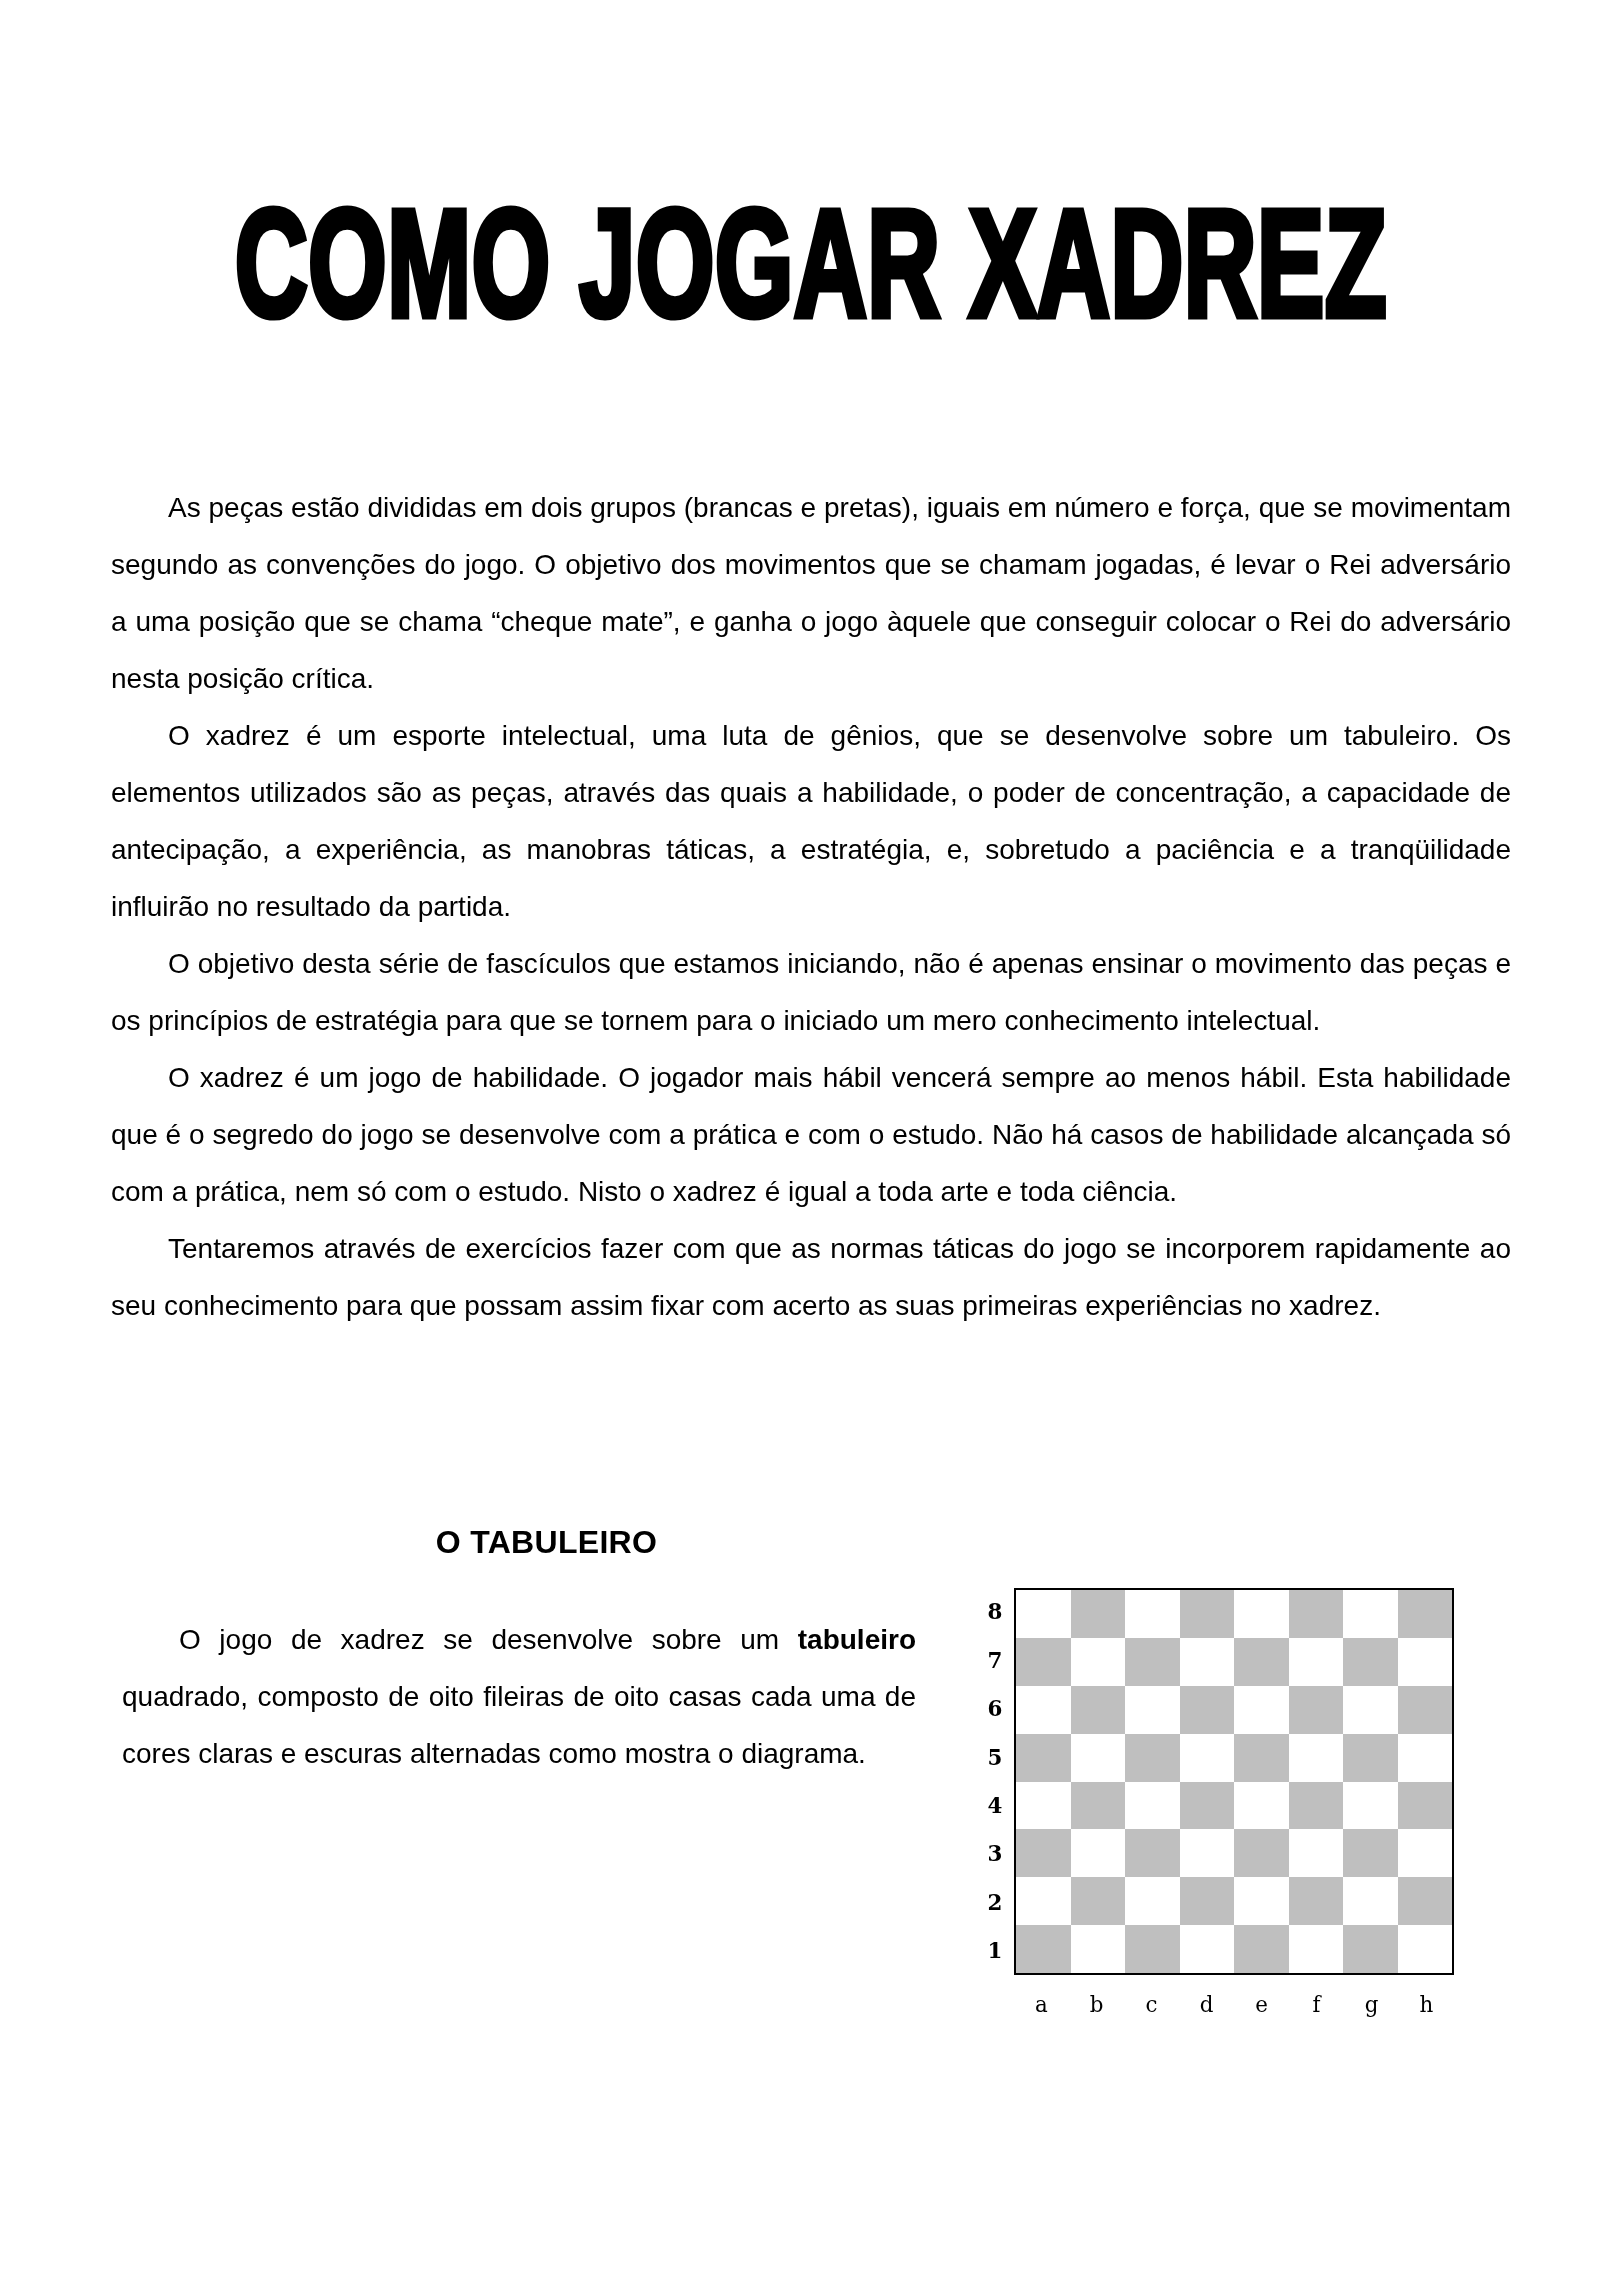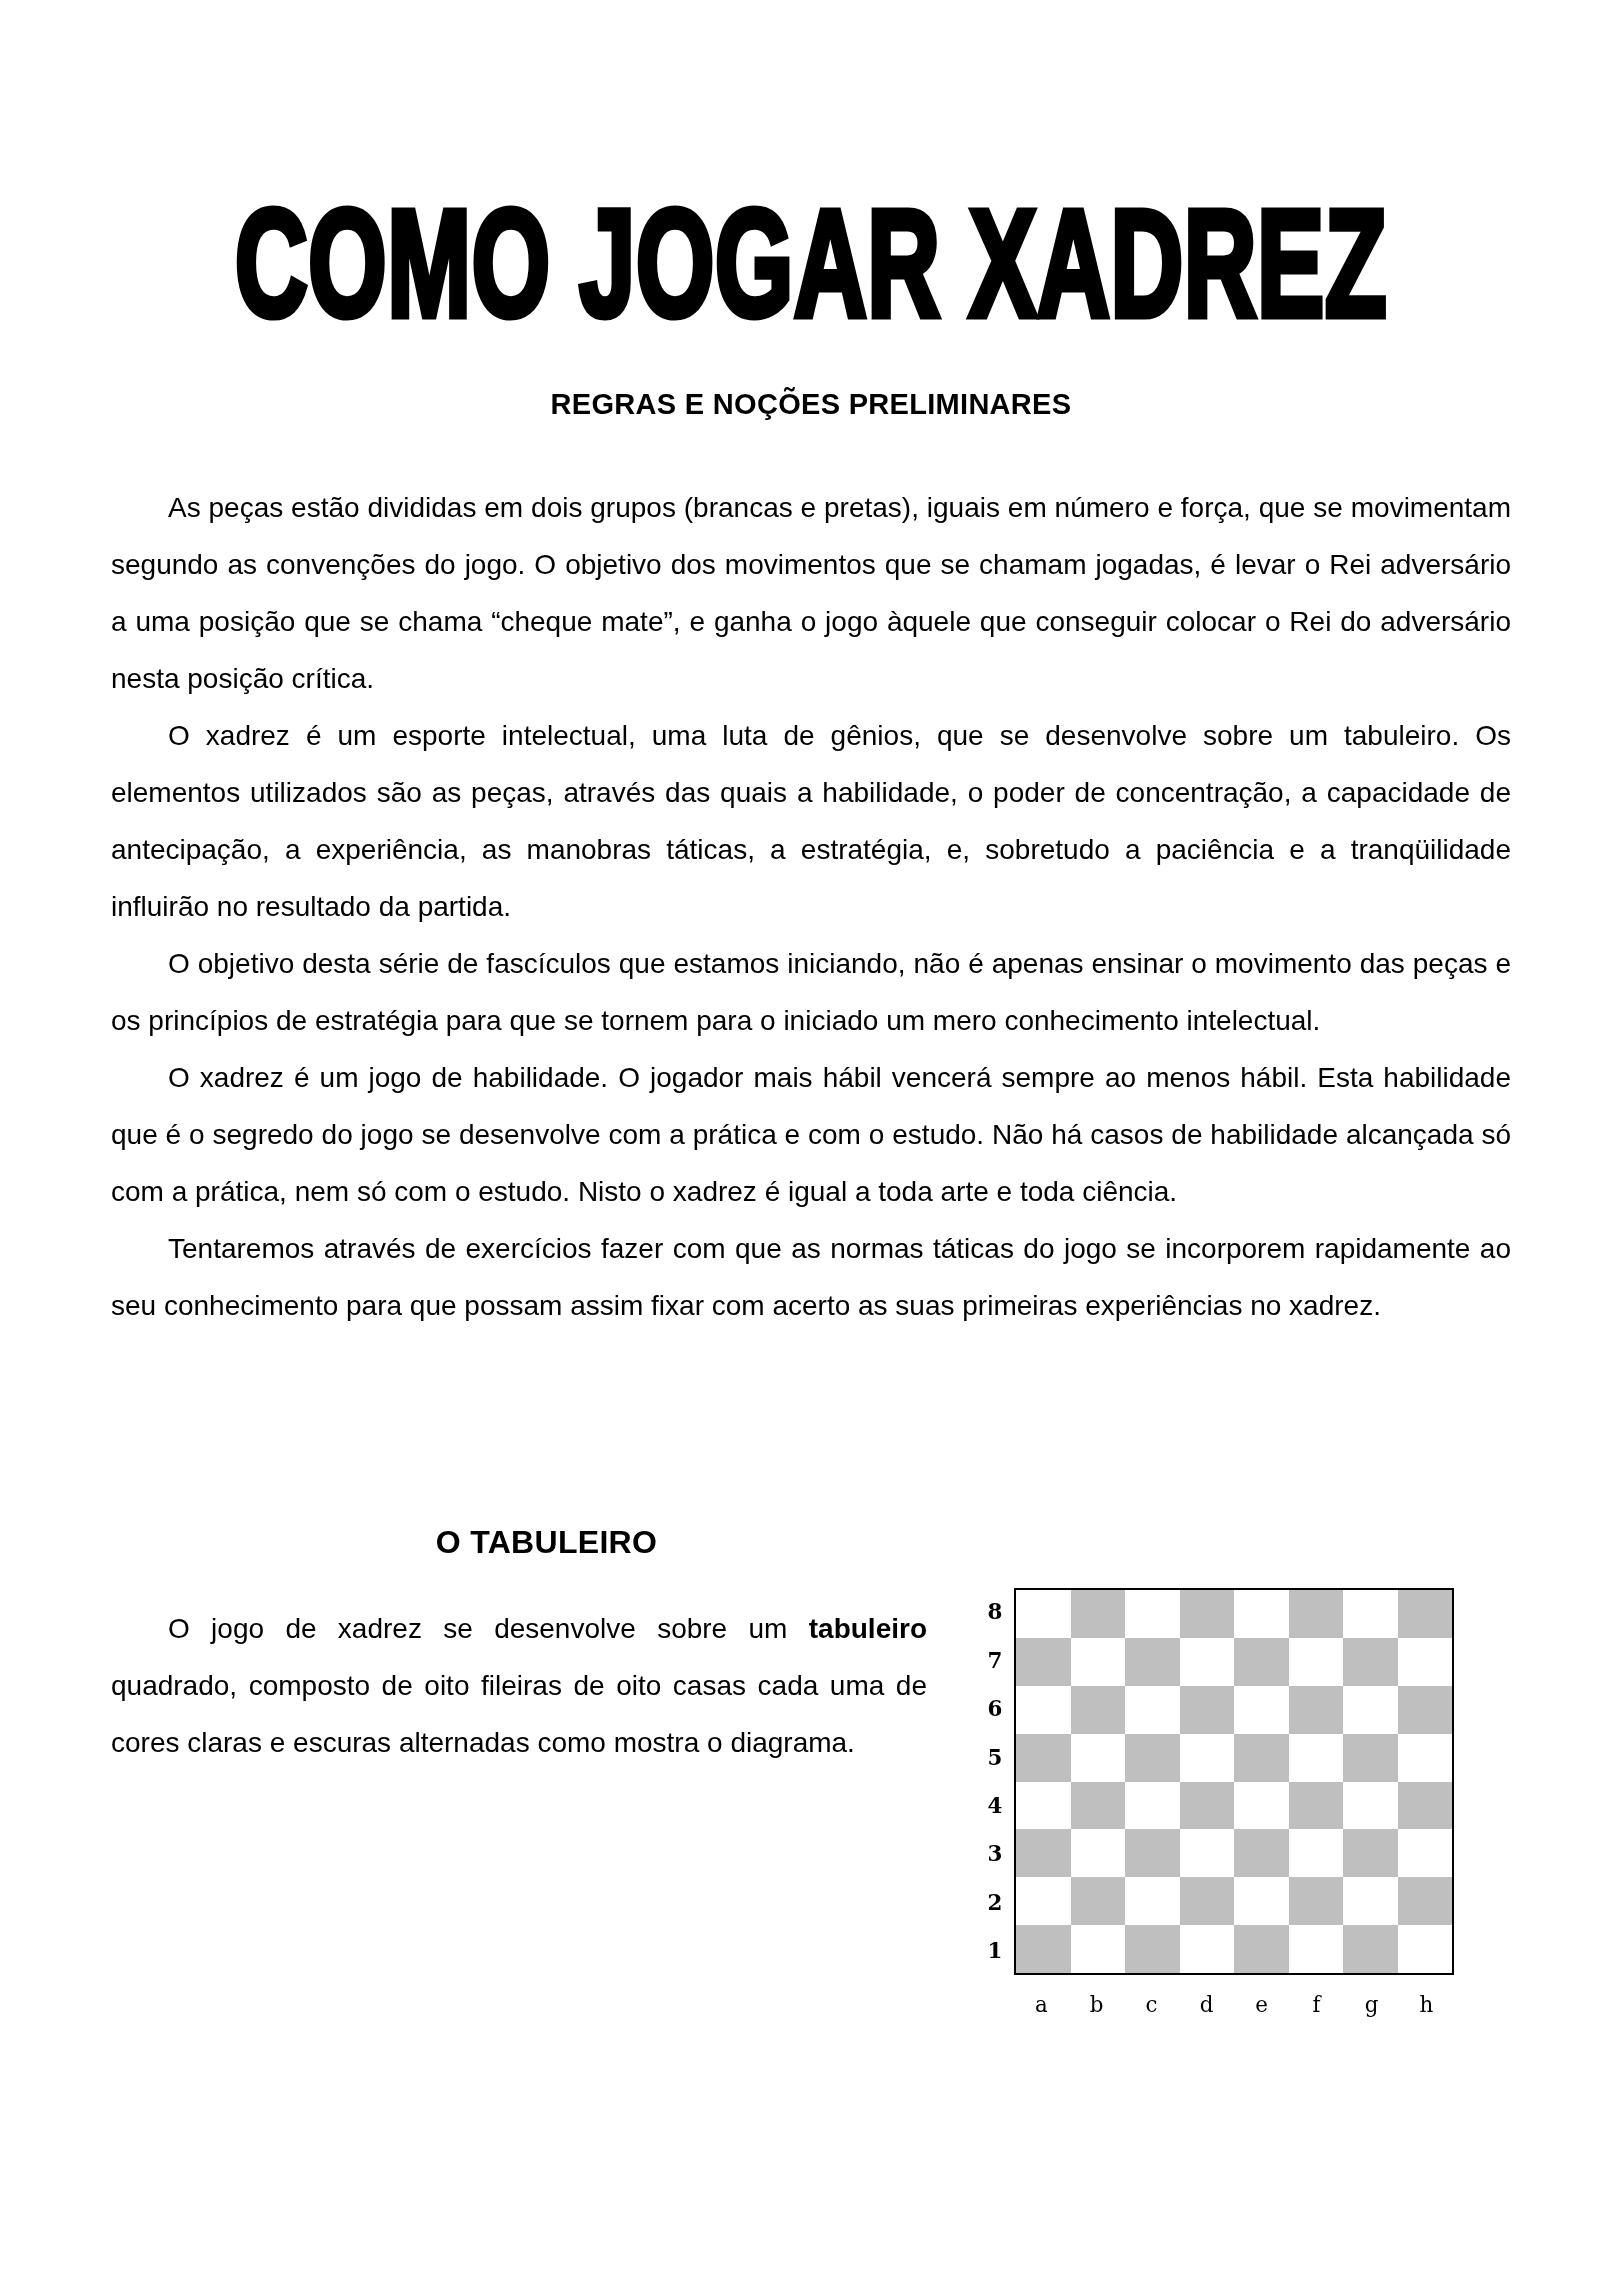--- a/index.html
+++ b/index.html
@@ -164,7 +164,6 @@
 
   <h1 class="doc-title">COMO JOGAR XADREZ</h1>
 
-  <h2 id="subtitle" class="heading-center">REGRAS E NOÇÕES PRELIMINARES</h2>
 
   <div class="body-block">
     <p>As peças estão divididas em dois grupos (brancas e pretas), iguais em número e força, que se movimentam segundo as convenções do jogo. O objetivo dos movimentos que se chamam jogadas, é levar o Rei adversário a uma posição que se chama “cheque mate”, e ganha o jogo àquele que conseguir colocar o Rei do adversário nesta posição crítica.</p>

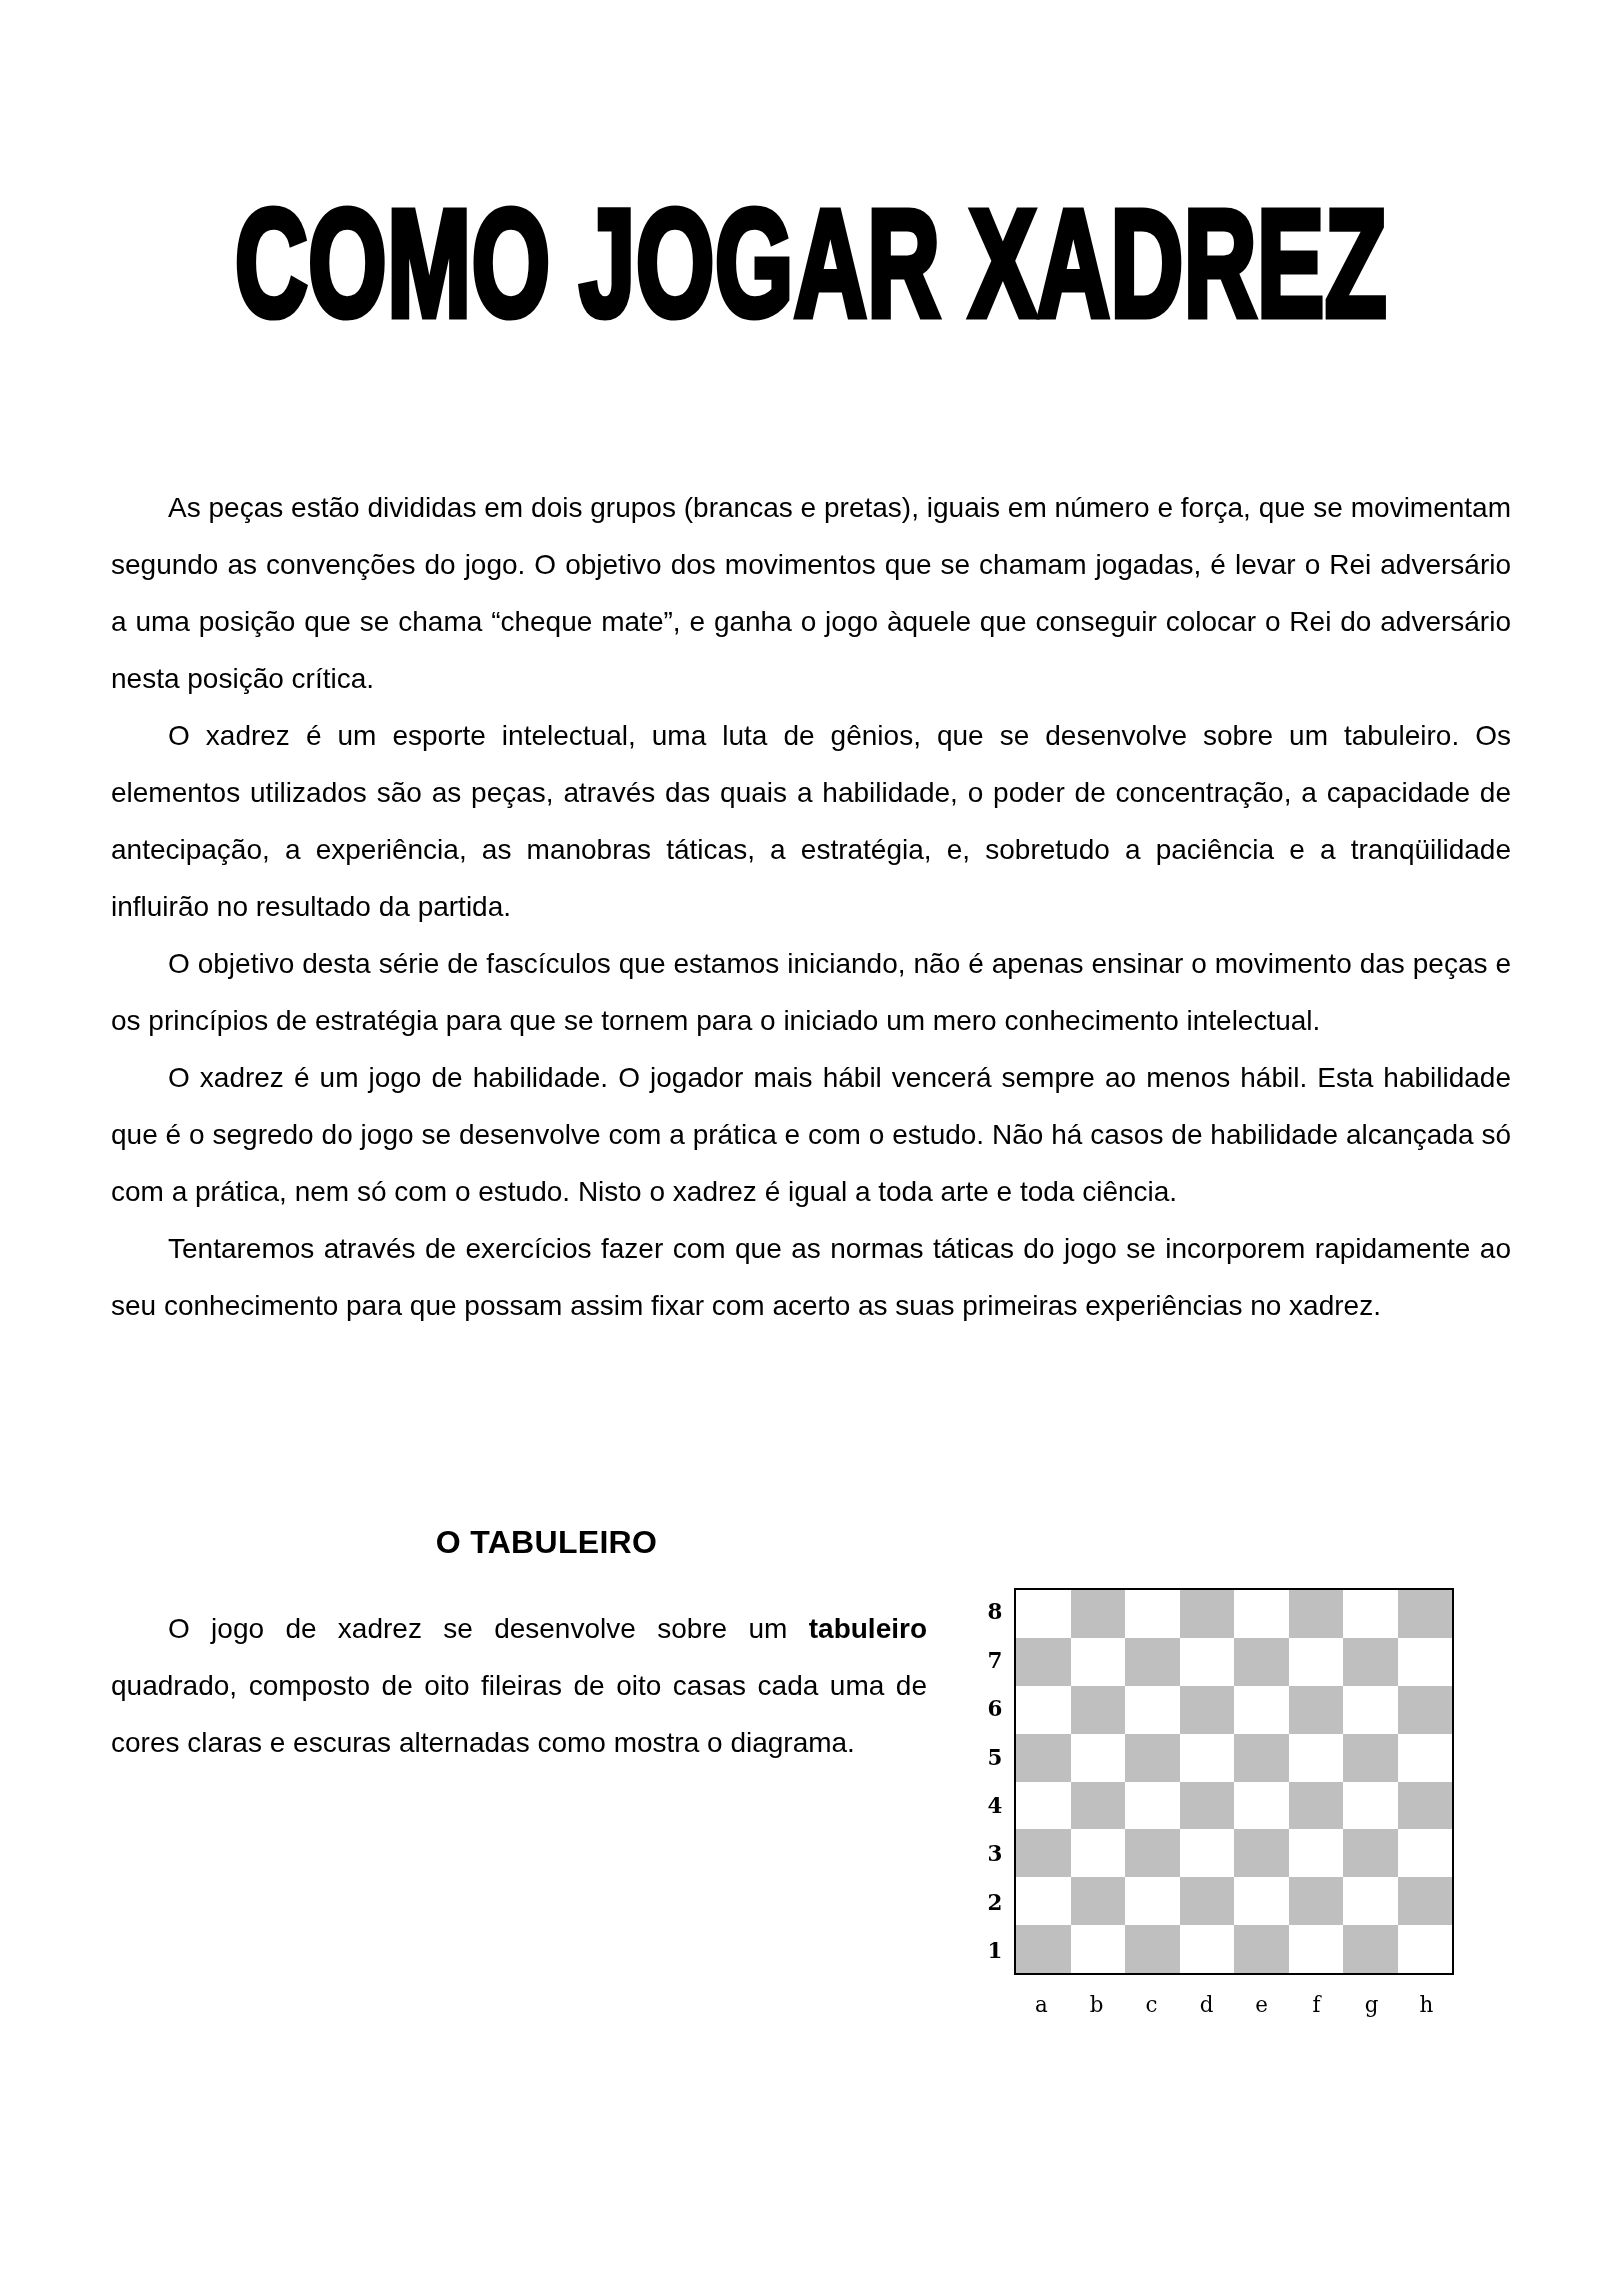--- a/index.html
+++ b/index.html
@@ -91,7 +91,7 @@
     text-justify: inter-word;
   }
   .tabuleiro-text p {
-    margin: 0;
+    margin: 11px;
     text-indent: 57px;
   }
   .tabuleiro-text b { font-weight: 700; }

